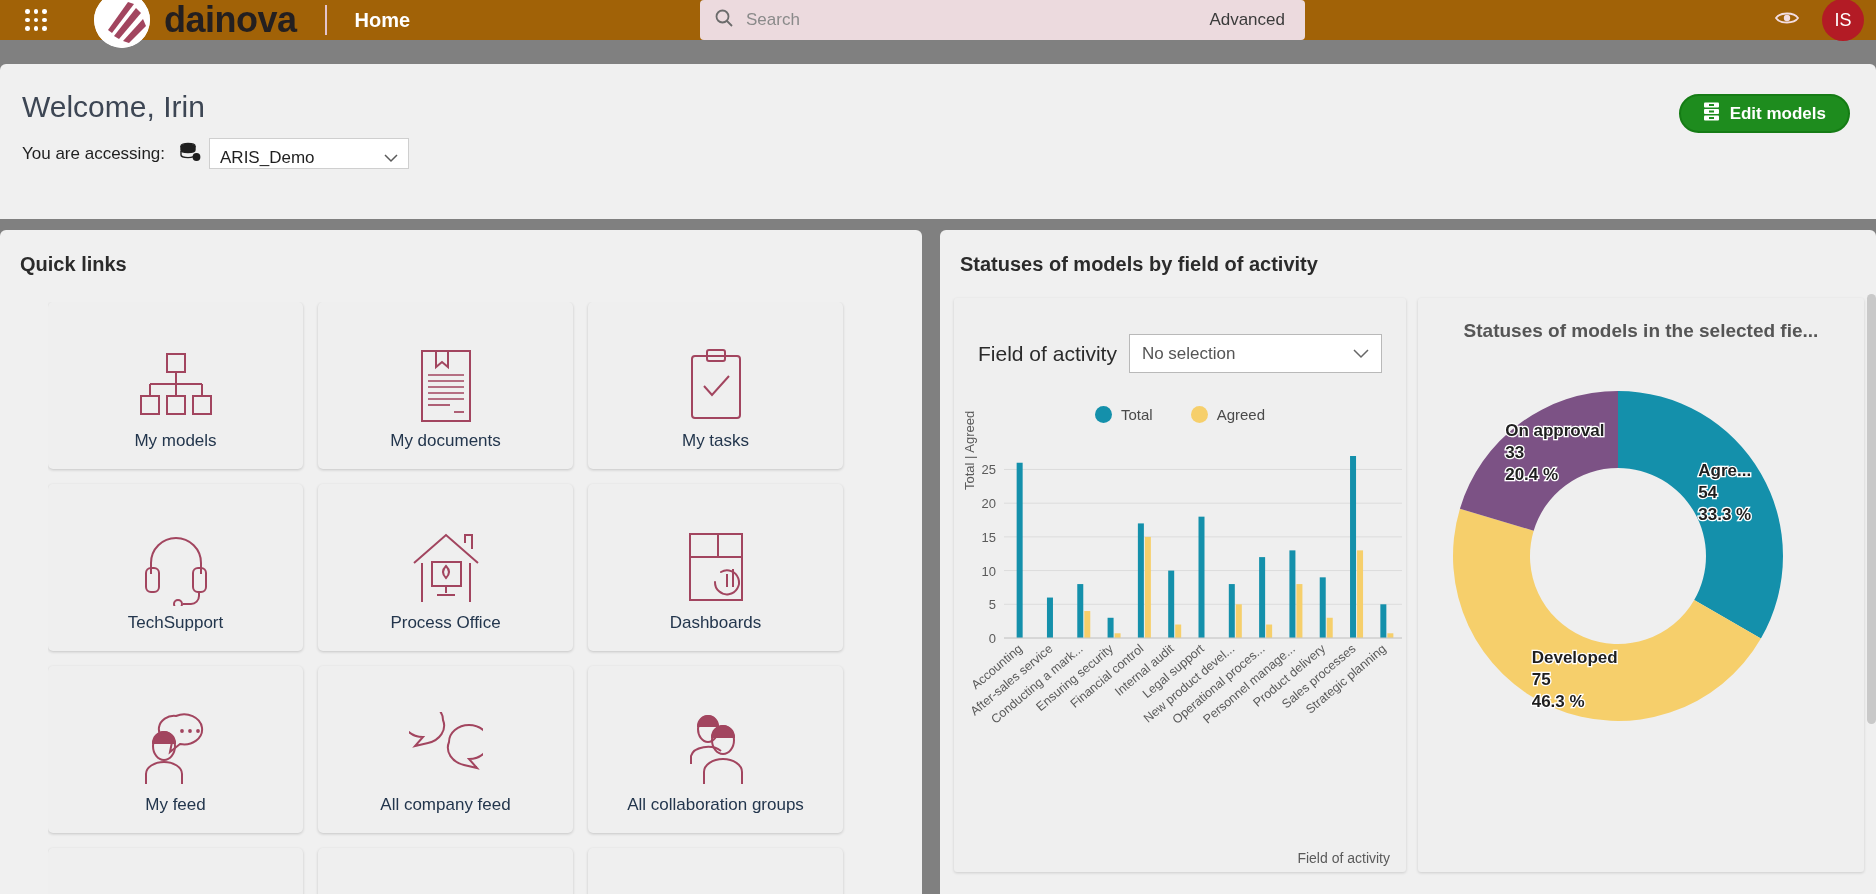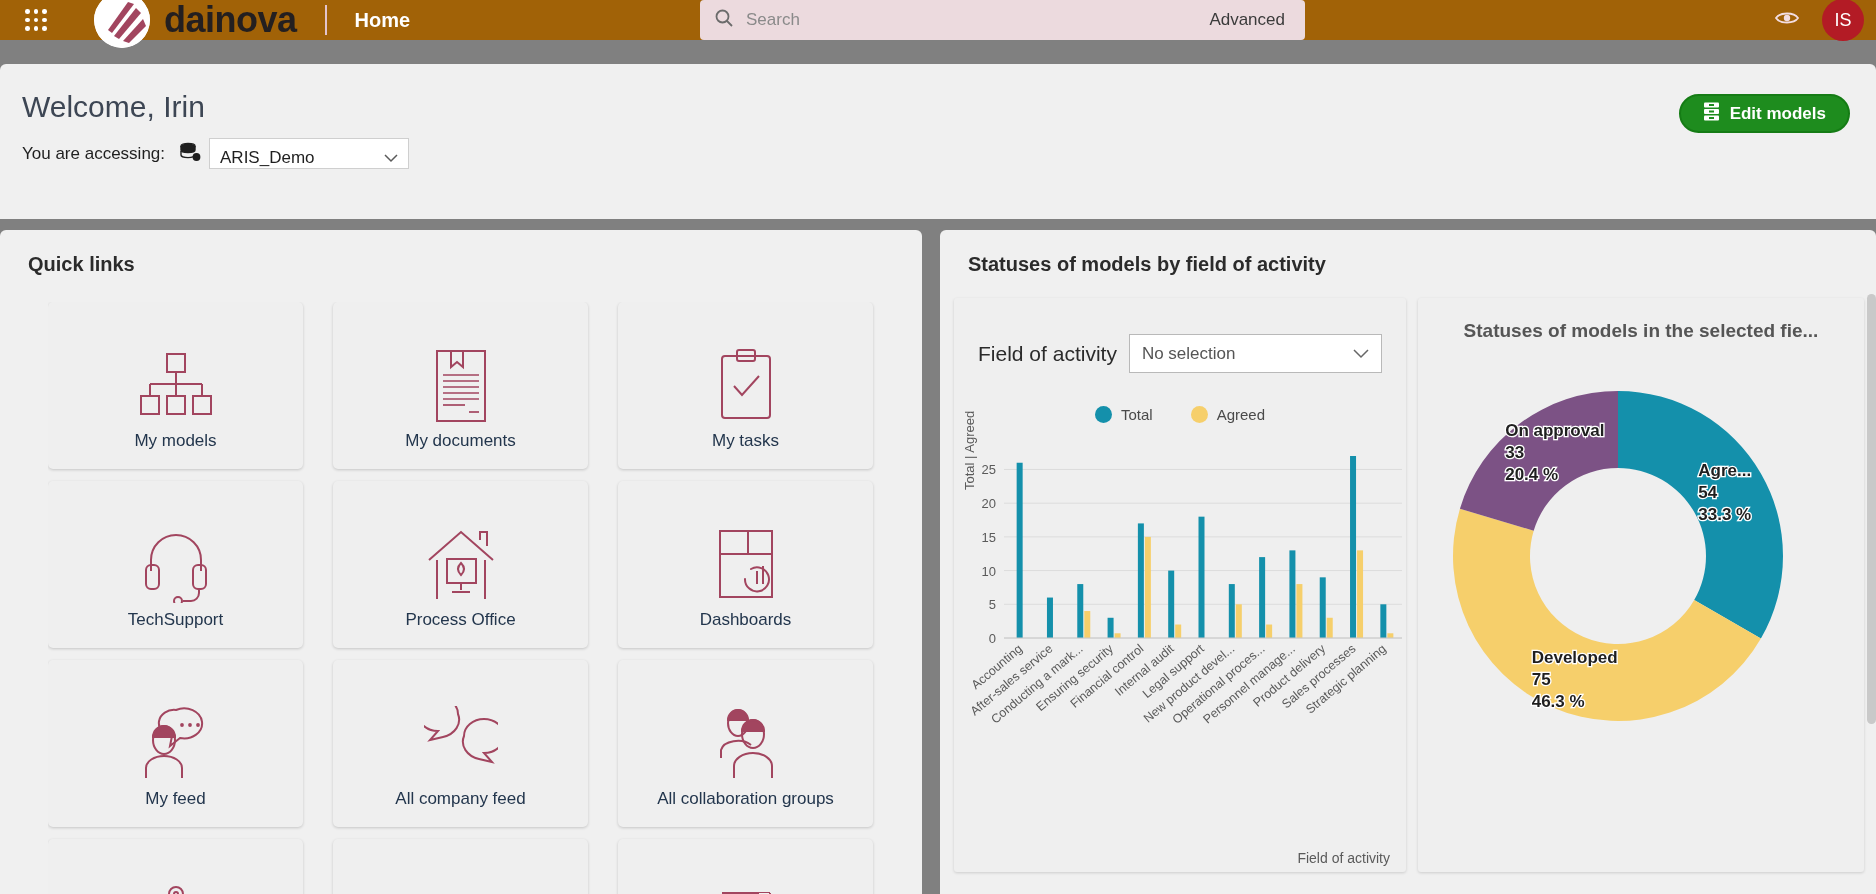--- a/index.html
+++ b/index.html
@@ -109,7 +109,7 @@
   .panel-right { left: 940px; right: 0; }
   .panel-title {
     font-size: 20px; font-weight: bold; color: #2b2b2b;
-    padding: 23px 0 0 28px;
+    padding: 23px 0 0 20px;
   }
 
   

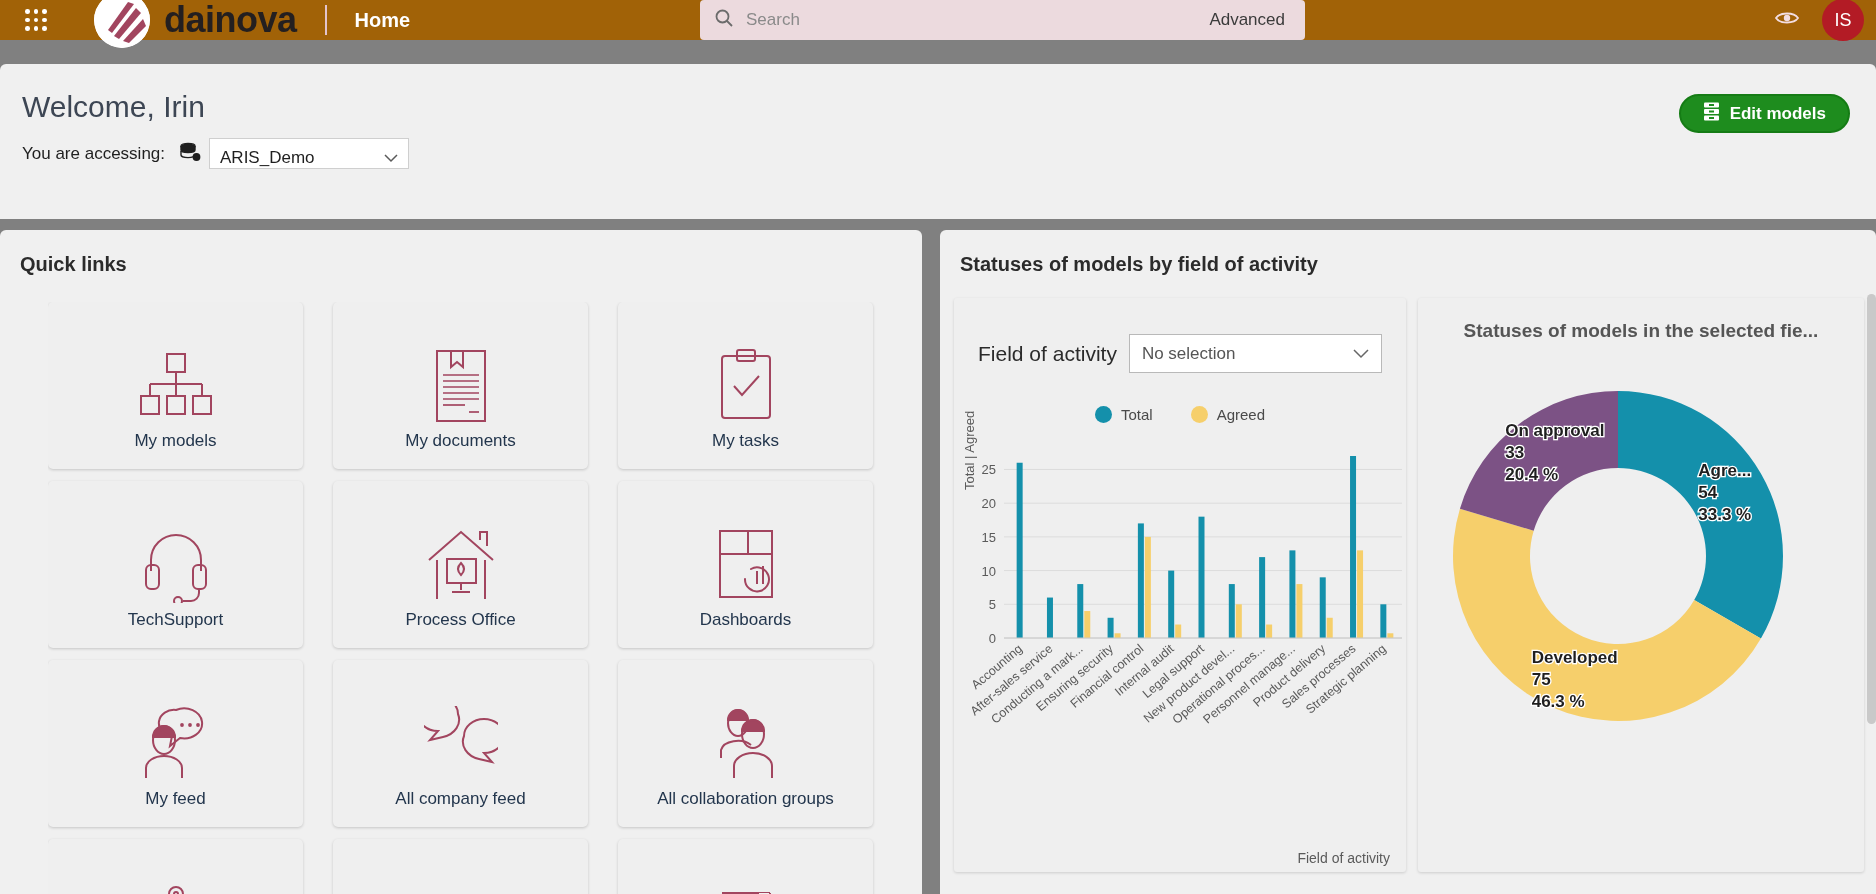--- a/index.html
+++ b/index.html
@@ -120,6 +120,7 @@
     grid-auto-rows: 167px;
     column-gap: 30px; row-gap: 12px;
     overflow: hidden;
+    gap: 15px;
   }
   .tile {
     background: #efefef; border-radius: 5px;

